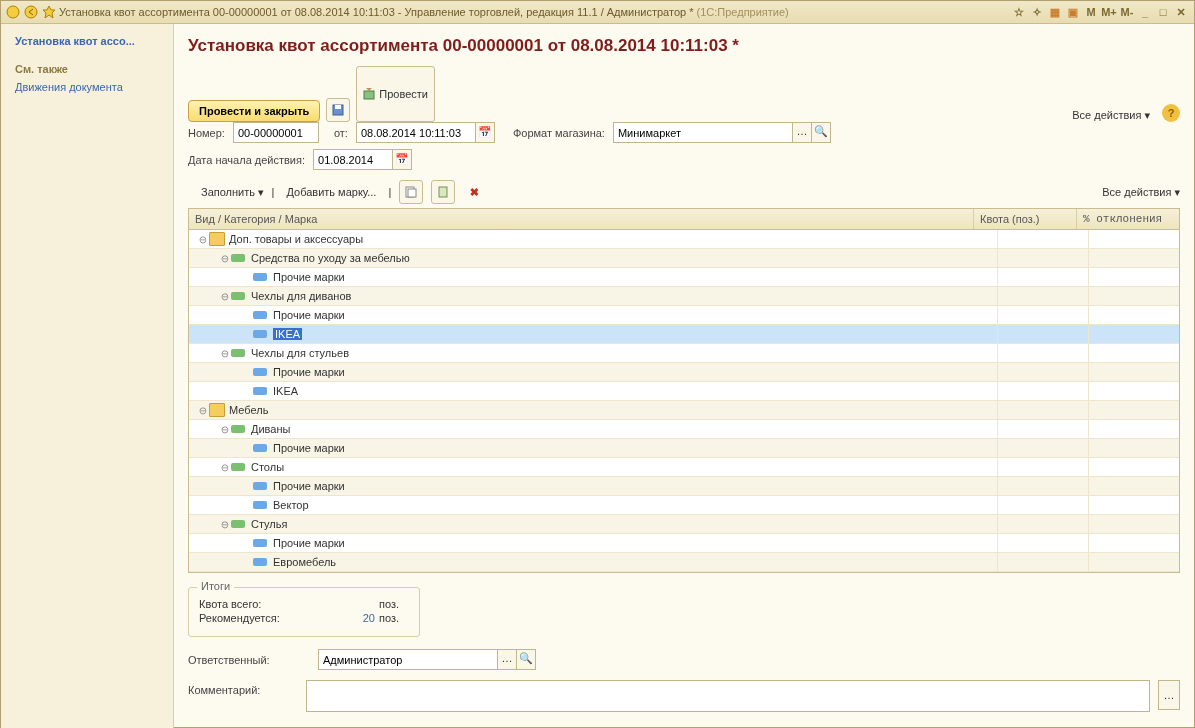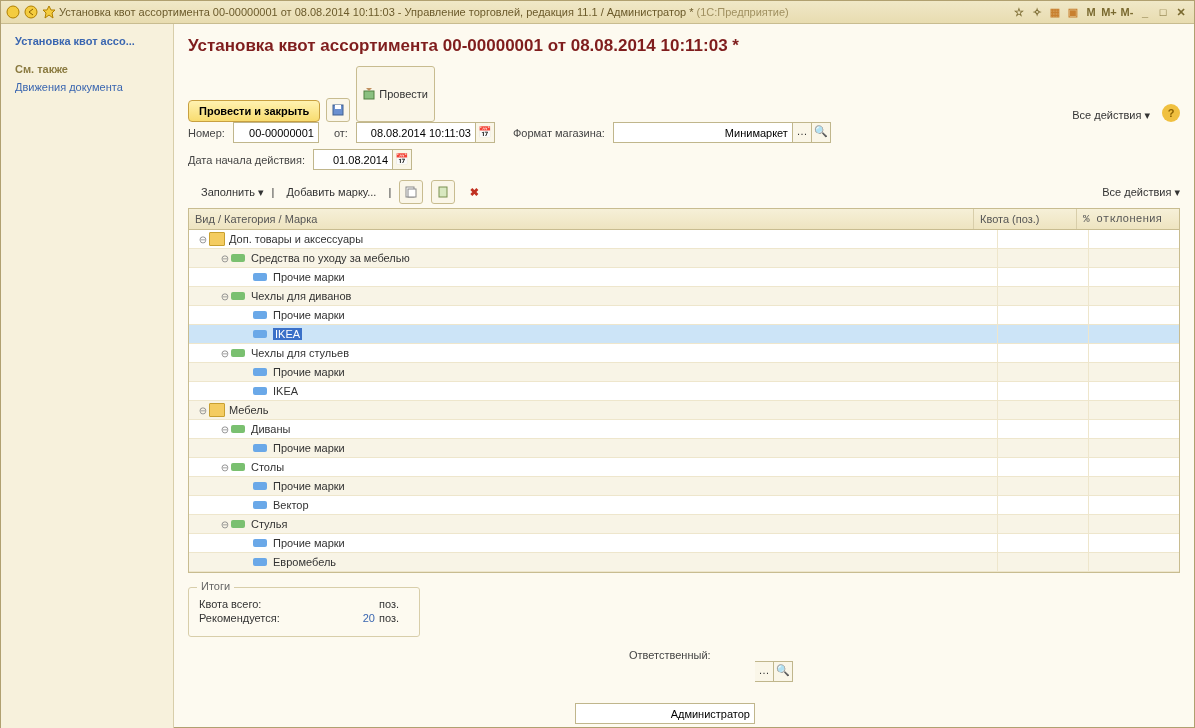--- a/index.html
+++ b/index.html
@@ -25,7 +25,7 @@
 .help-icon{width:18px;height:18px;border-radius:50%;background:#f0c040;display:inline-flex;align-items:center;justify-content:center;color:#8a6000;font-weight:bold;margin-left:6px;}
 .form-row{display:flex;align-items:center;gap:8px;margin-bottom:6px;}
 .lbl{color:#444;}
-.inp{border:1px solid #c0b68c;background:#fff;height:19px;padding:0 4px;font-size:11px;text-align:right;}
+.inp{border:1px solid #c0b68c;background:#fff;height:19px;padding:0 4px;font-size:11px;}
 .inp.date{width:100px;}
 .inp.num{width:76px;}
 .inp.wide{width:170px;}

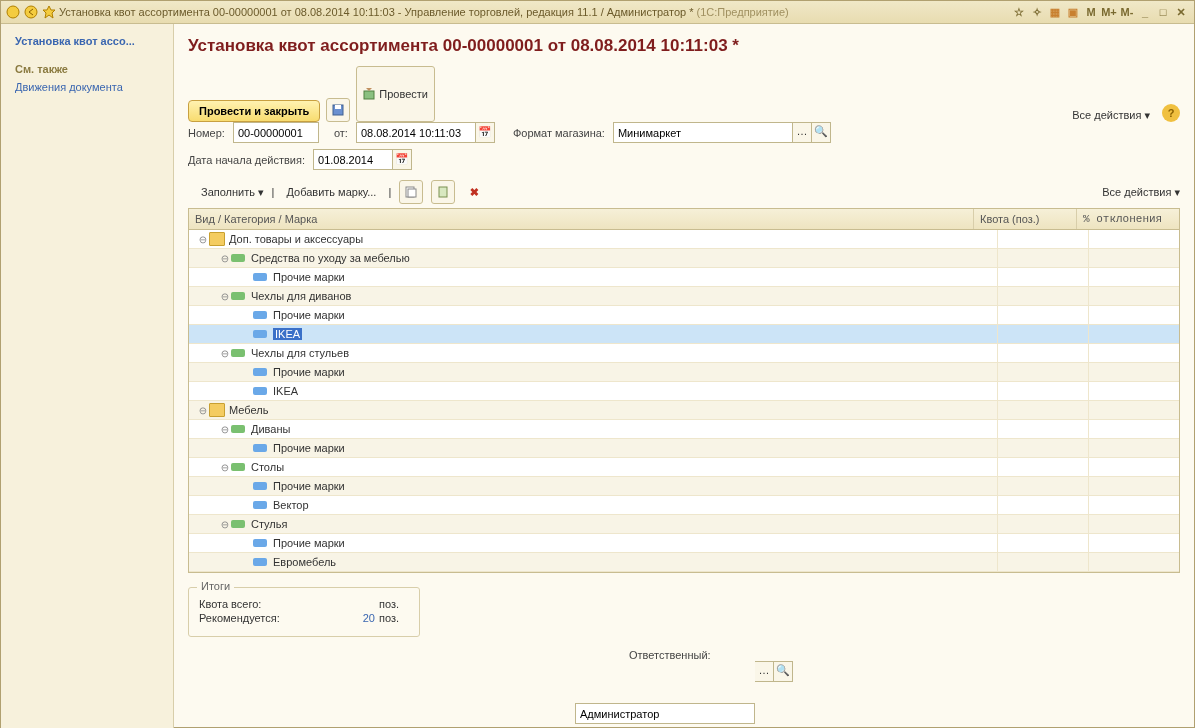--- a/index.html
+++ b/index.html
@@ -61,7 +61,7 @@
 .totals-row{display:flex;justify-content:space-between;margin:2px 0;}
 .totals-row .val{color:#3a66b0;width:30px;text-align:right;}
 .totals-row .unit{width:30px;text-align:left;margin-left:4px;}
-.bottom-row{display:flex;align-items:center;gap:0;margin-top:12px;flex-direction:column;}
+.bottom-row{display:flex;align-items:center;gap:20px;margin-top:12px;}
 .bottom-row .inp{width:170px;margin-top:42px;}
 .comment-row{display:flex;align-items:flex-start;gap:8px;margin-top:10px;}
 .comment-row textarea{flex:1;height:26px;border:1px solid #c0b68c;resize:none;font-family:inherit;font-size:11px;}

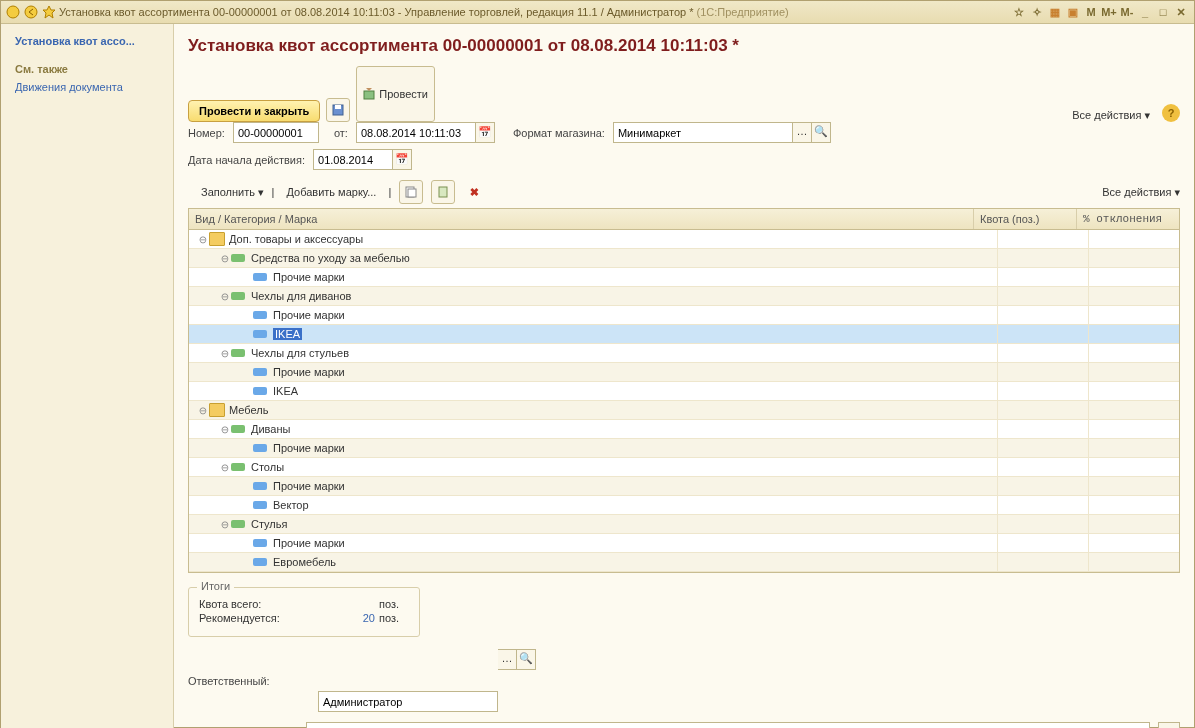--- a/index.html
+++ b/index.html
@@ -62,7 +62,7 @@
 .totals-row .val{color:#3a66b0;width:30px;text-align:right;}
 .totals-row .unit{width:30px;text-align:left;margin-left:4px;}
 .bottom-row{display:flex;align-items:center;gap:20px;margin-top:12px;}
-.bottom-row .inp{width:170px;margin-top:42px;}
+.bottom-row .inp{width:170px;}
 .comment-row{display:flex;align-items:flex-start;gap:8px;margin-top:10px;}
 .comment-row textarea{flex:1;height:26px;border:1px solid #c0b68c;resize:none;font-family:inherit;font-size:11px;}
 .comment-row .dots{width:20px;height:28px;border:1px solid #c0b68c;background:#faf6e8;display:flex;align-items:center;justify-content:center;cursor:pointer;}

